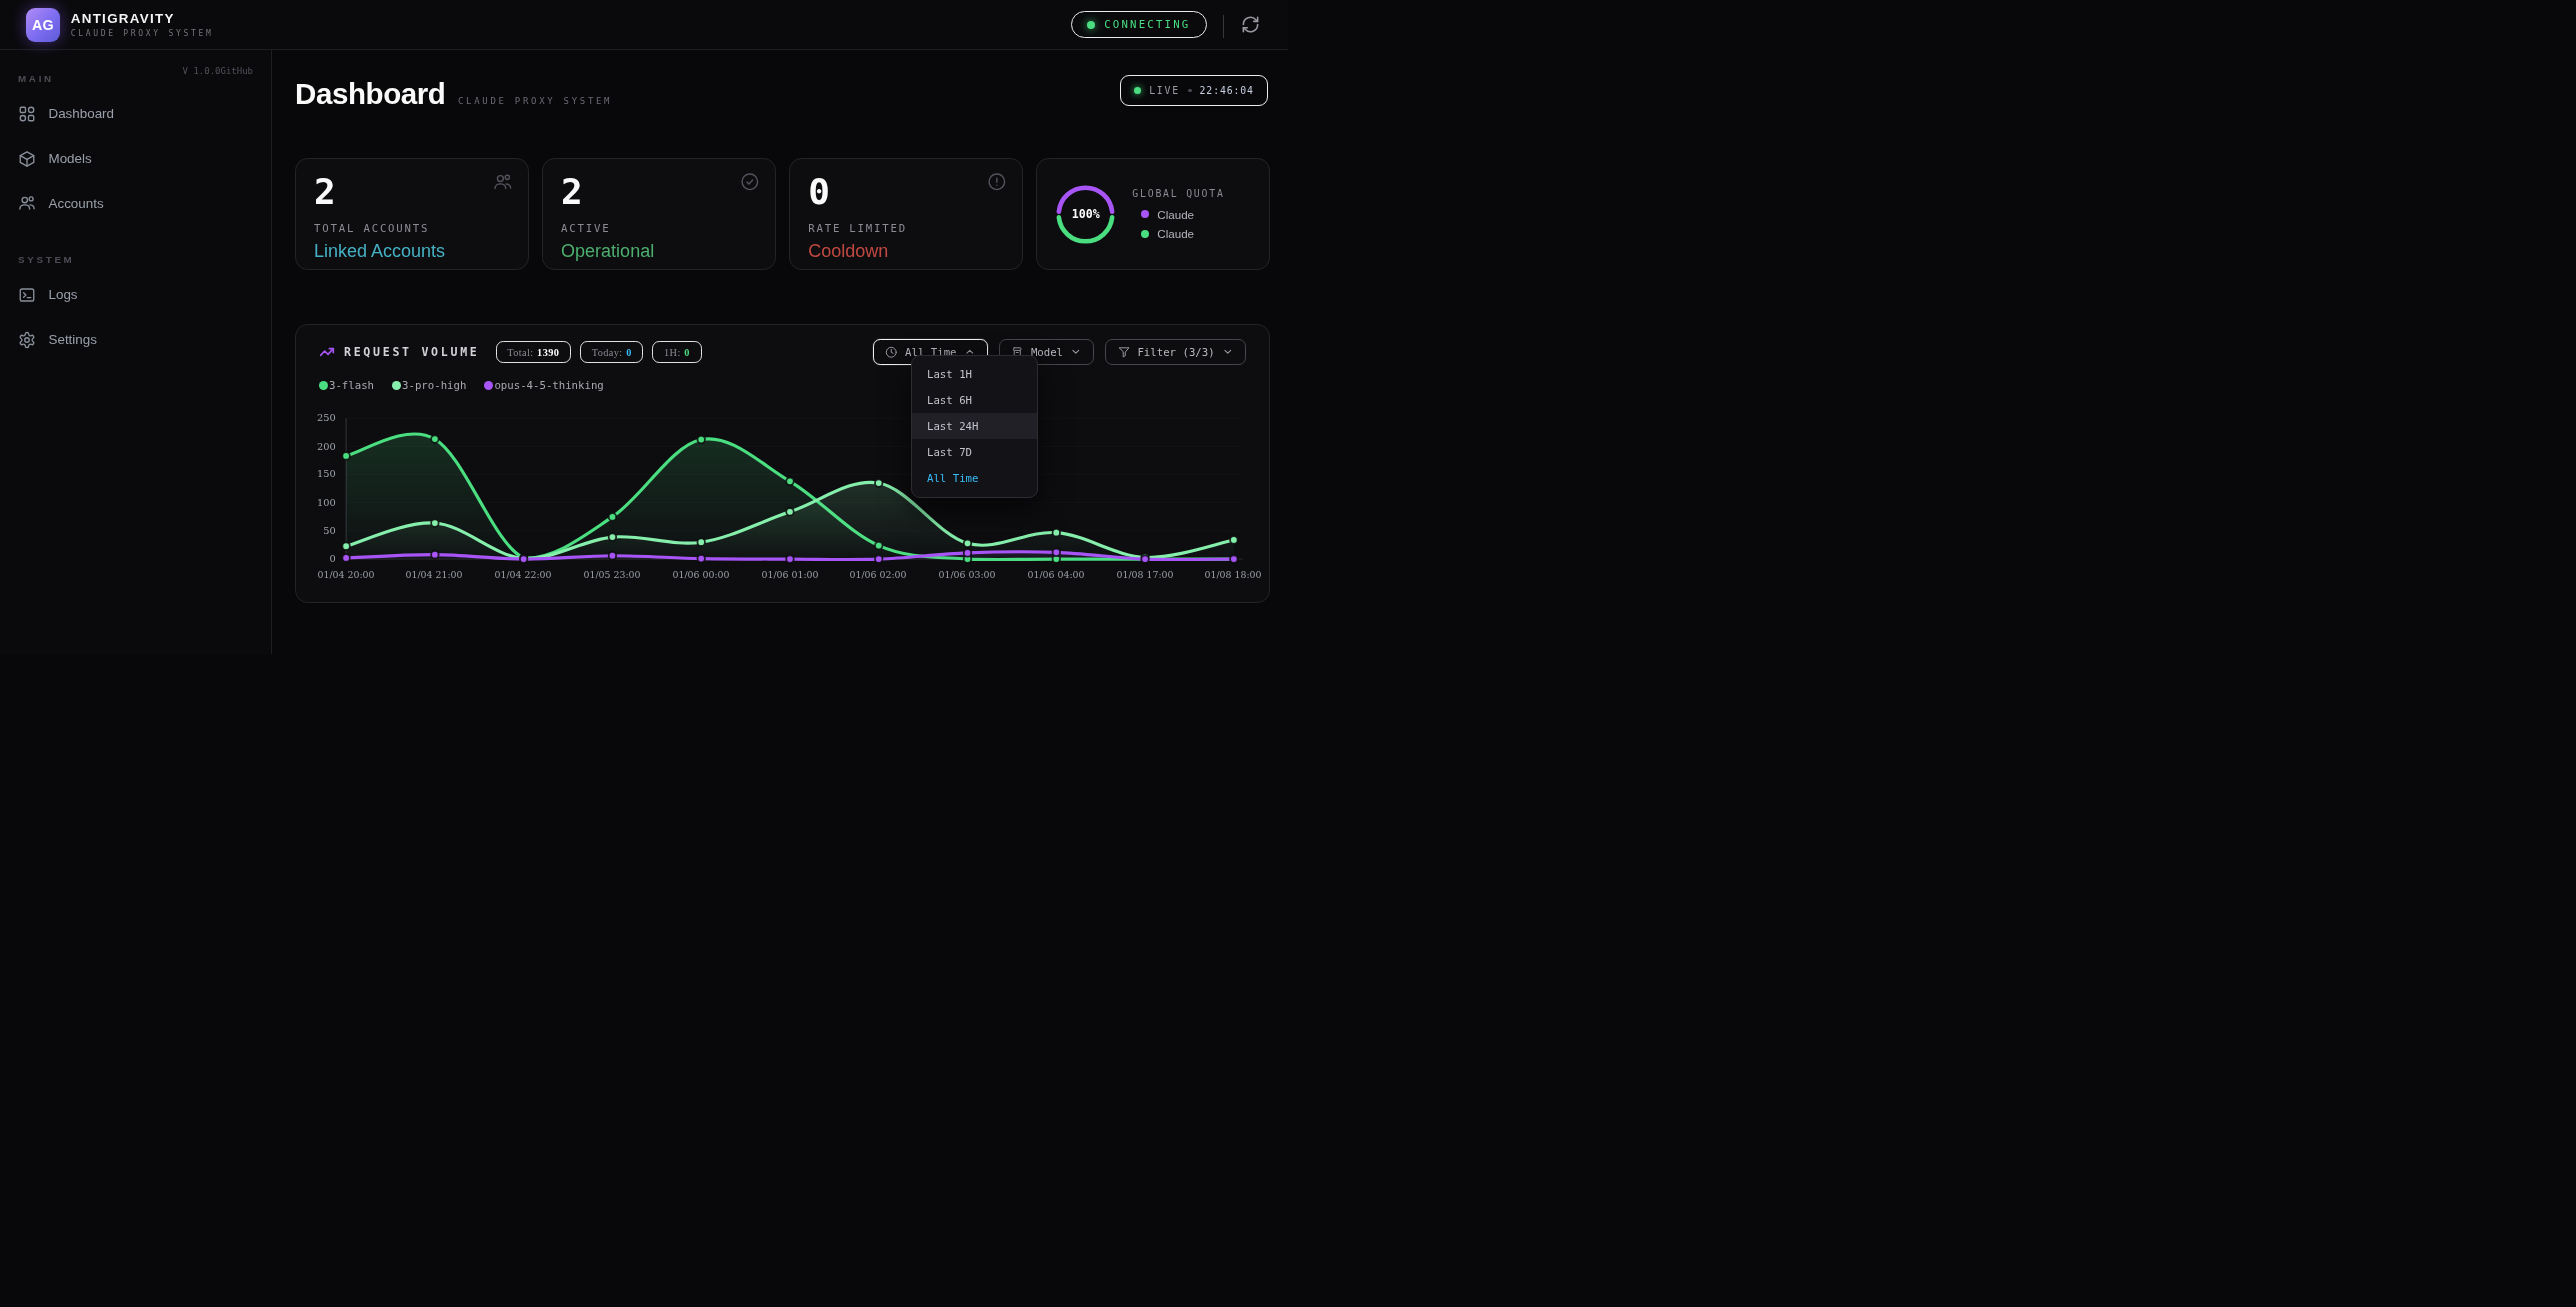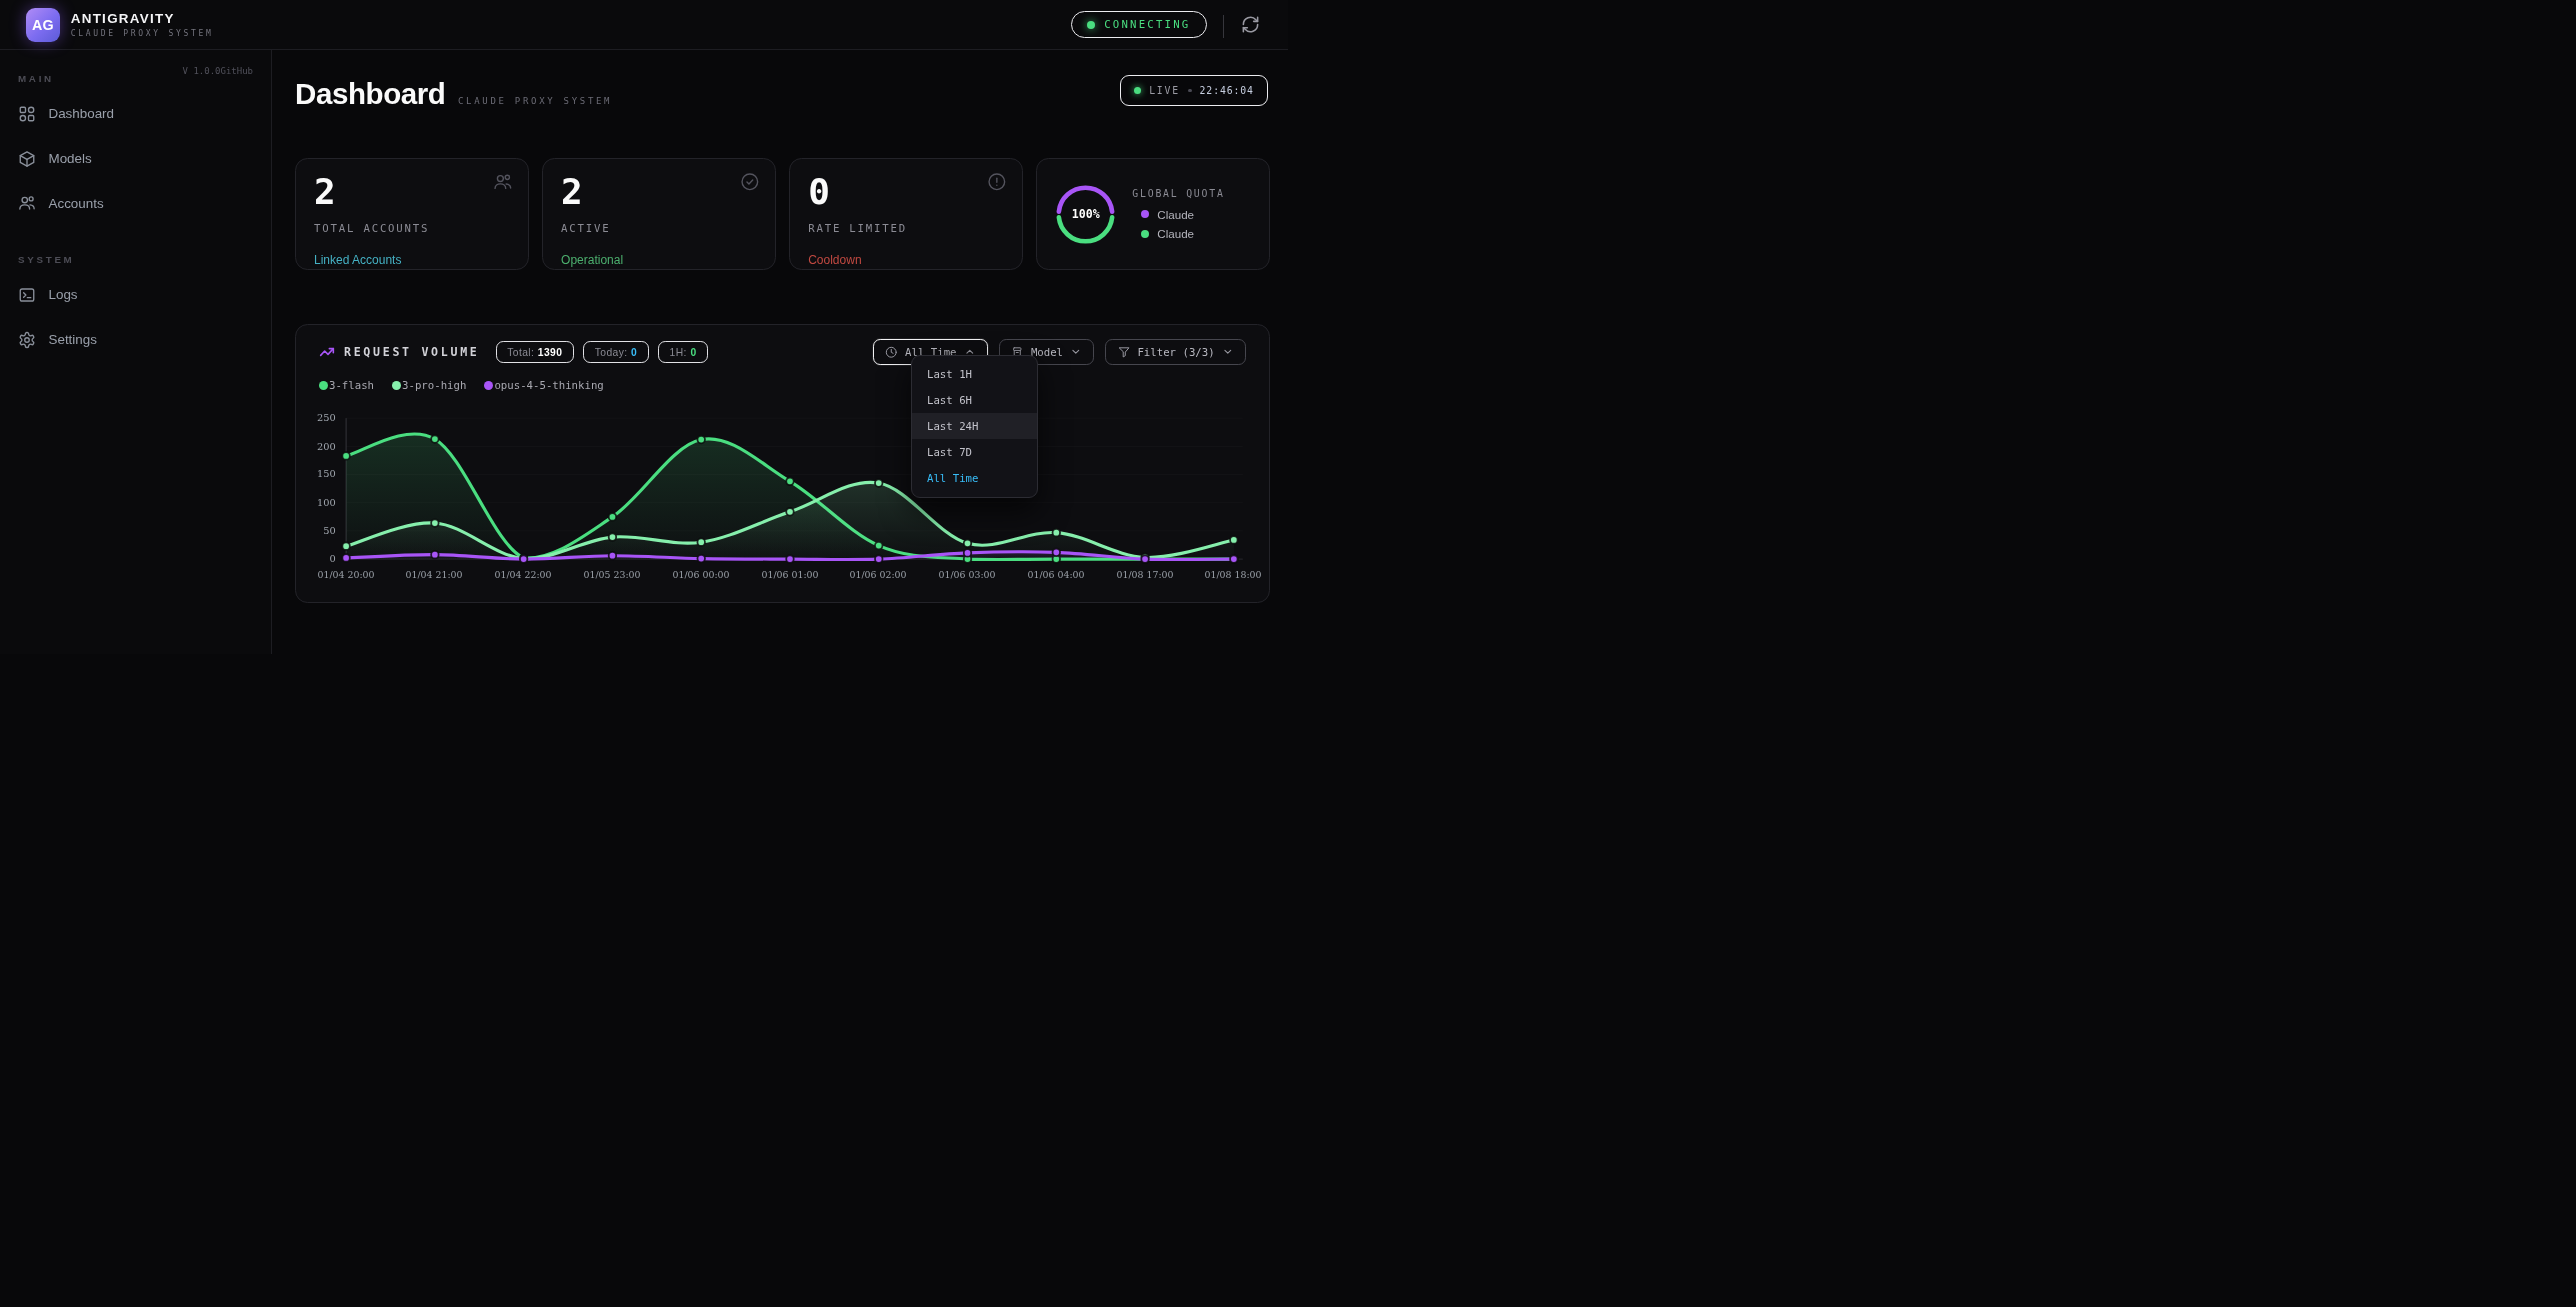--- a/index.html
+++ b/index.html
@@ -63,7 +63,7 @@
     line-height:1.05; color:#fafafa; }
   .stat-label { font-family:"DejaVu Sans Mono",monospace; font-size:10.7px; color:#8b8b94;
     letter-spacing:1.8px; margin-top:10.7px; }
-  .stat-sub { font-size:12px; margin-top:18px; }
+  .stat-sub { font-size:18px; margin-top:6px; }
   .stat-ic { position:absolute; top:13.4px; right:15px; color:#54545e; }
   .quota-card { flex:1; height:112px; padding:14.3px 18px; display:flex; align-items:center; gap:16px; }
   .donut-wrap { position:relative; width:61px; height:61px; flex-shrink:0; }

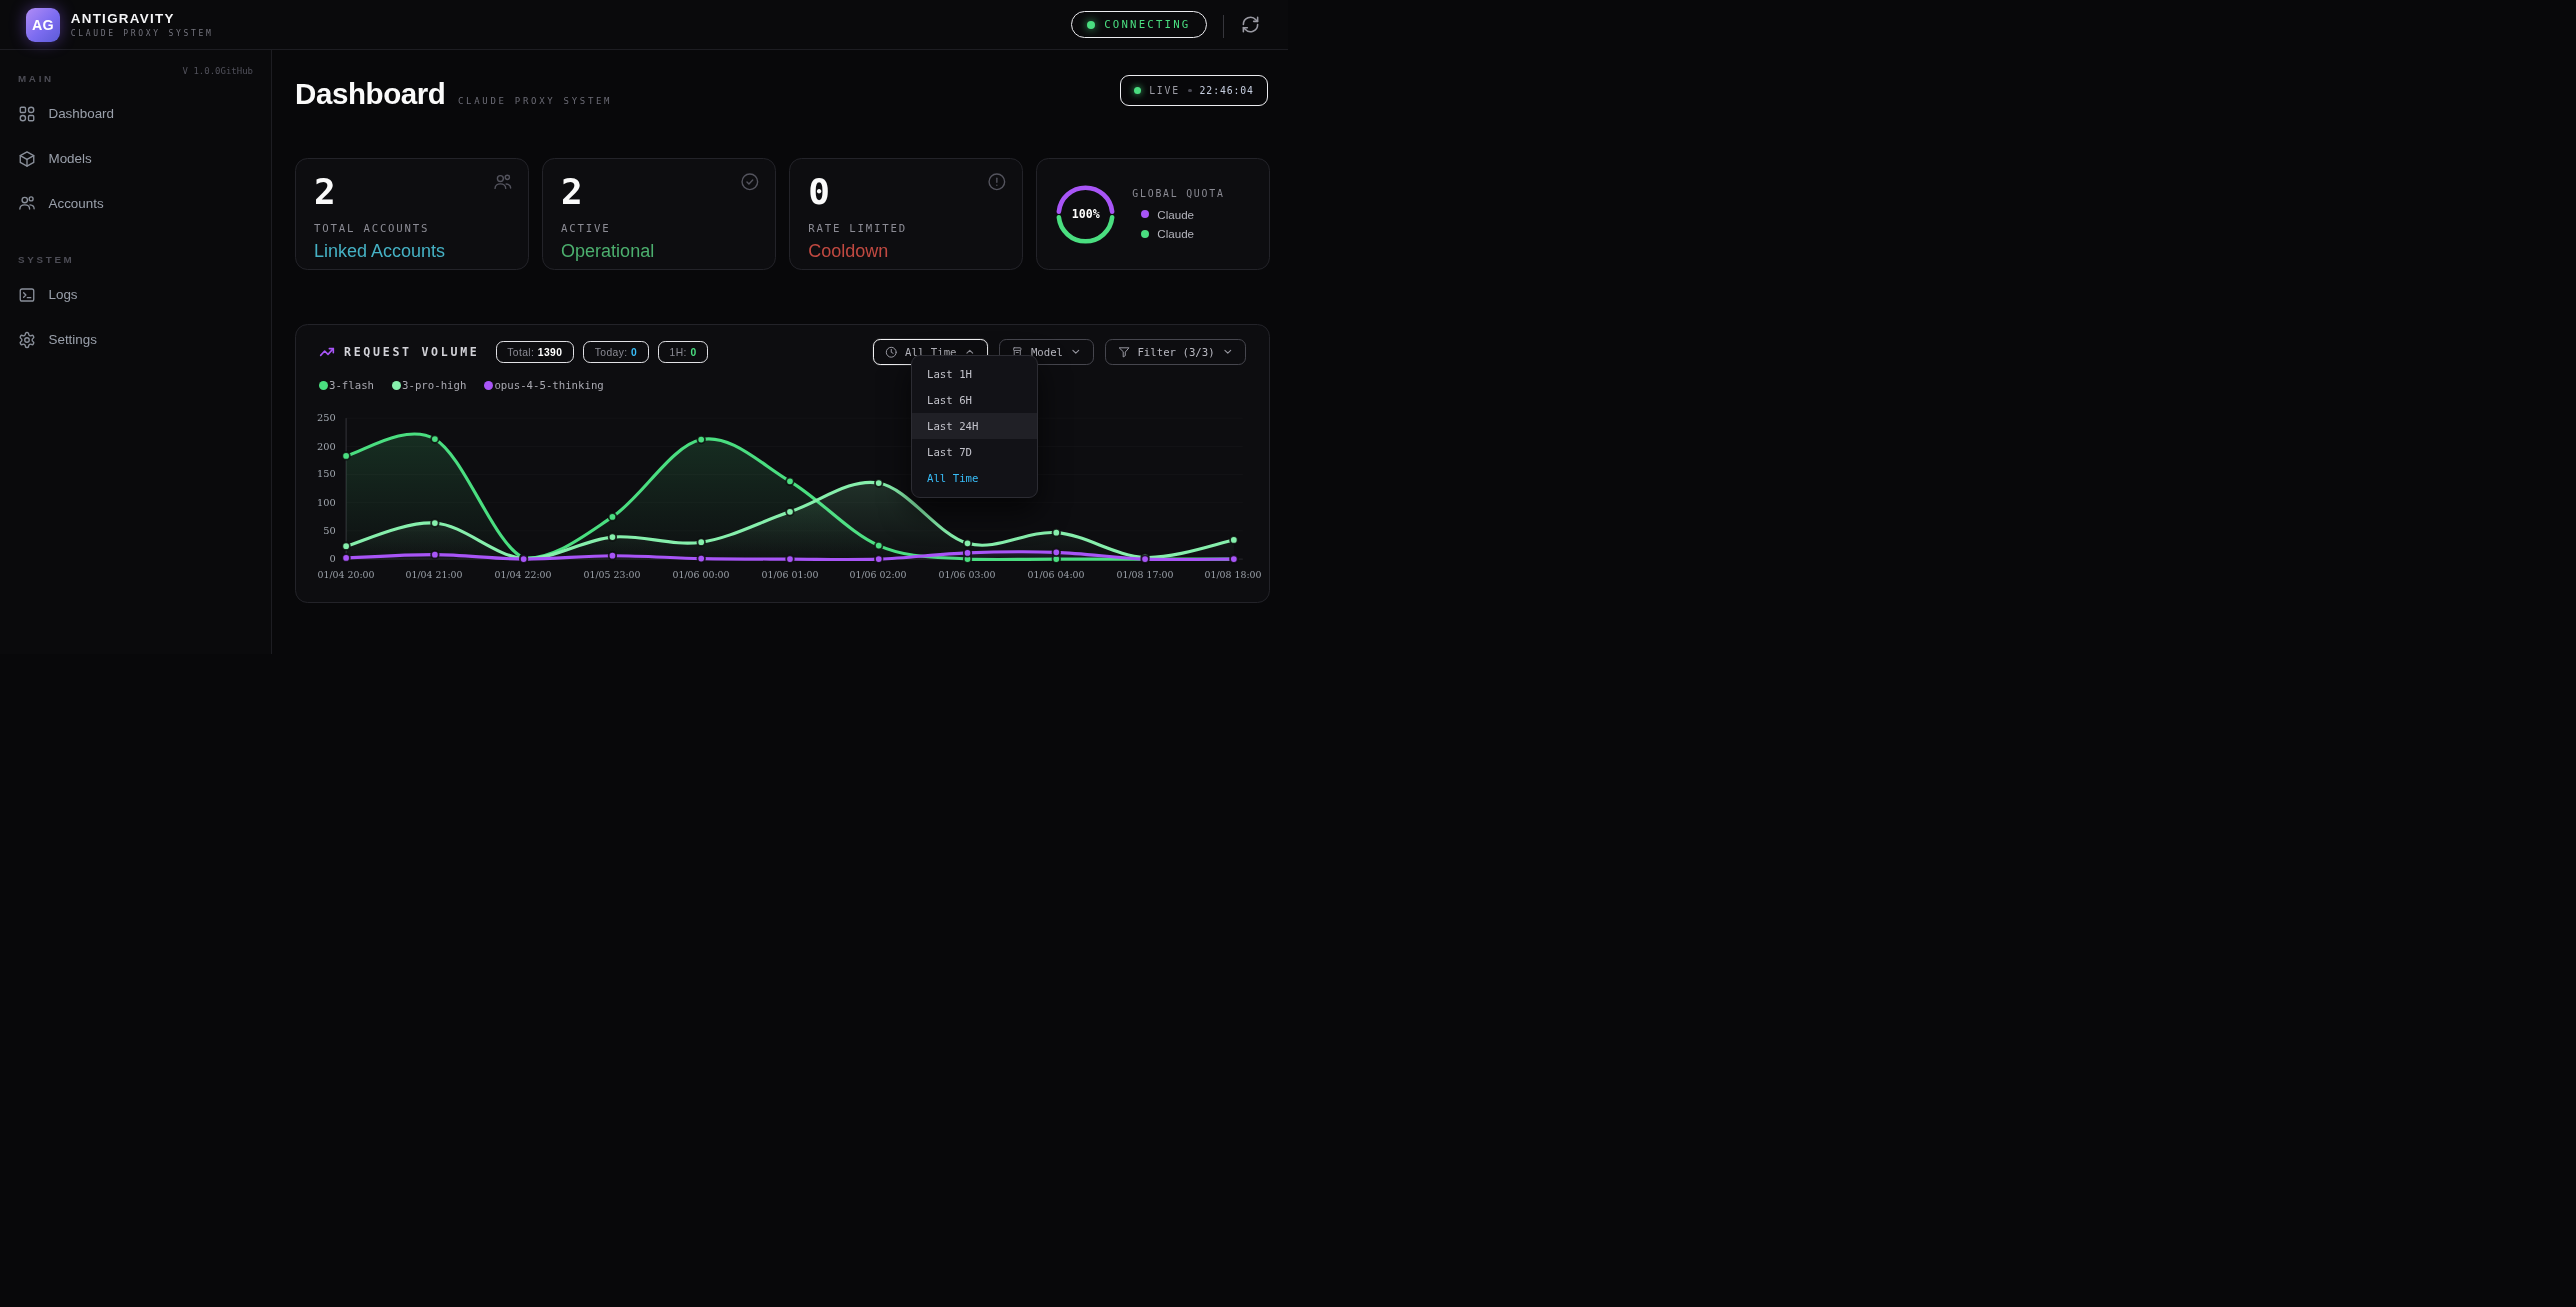--- a/index.html
+++ b/index.html
@@ -83,7 +83,7 @@
     letter-spacing:2.7px; margin-left:9px; font-weight:bold; }
   .chips { display:flex; gap:9px; margin-left:16px; }
   .chip { border:1.3px solid #e2e2e6; border-radius:7.2px; padding:4.5px 10.7px;
-    font-family:Liberation Sans, sans-serif; font-size:10.3px; color:#8b8b94;
+    font-family:Liberation Serif, serif; font-size:10.3px; color:#8b8b94;
     letter-spacing:0.4px; white-space:nowrap; }
   .chip b { margin-left:3.6px; }
   .ctrl-btns { margin-left:auto; display:flex; gap:10.7px; }

